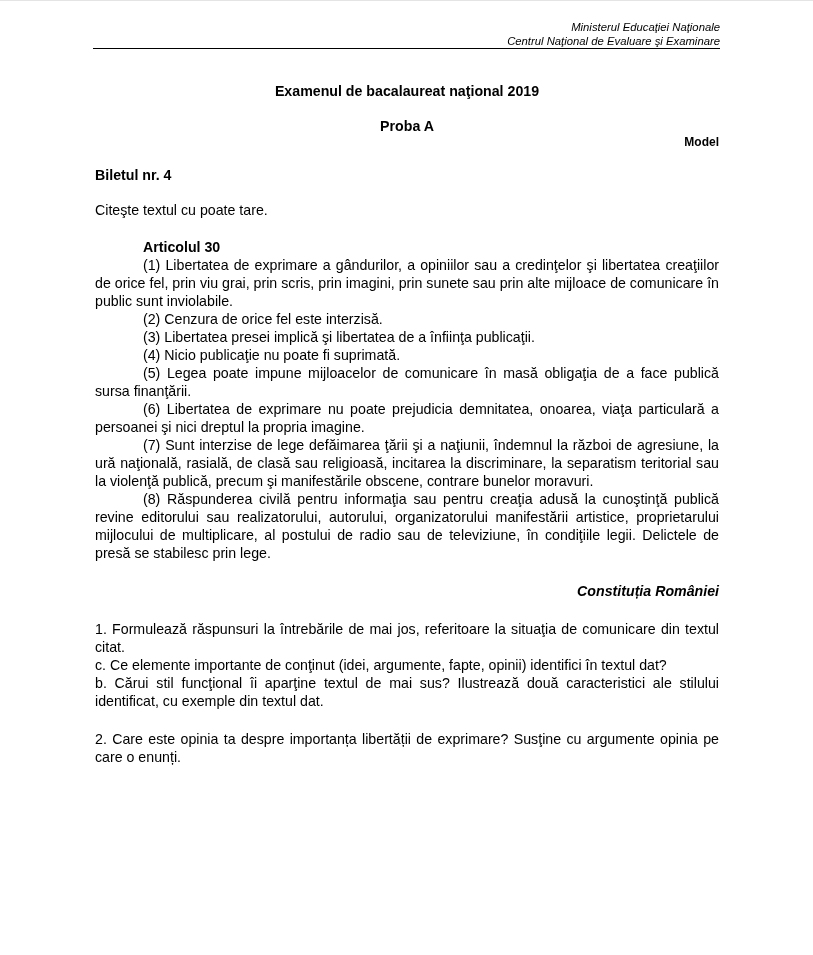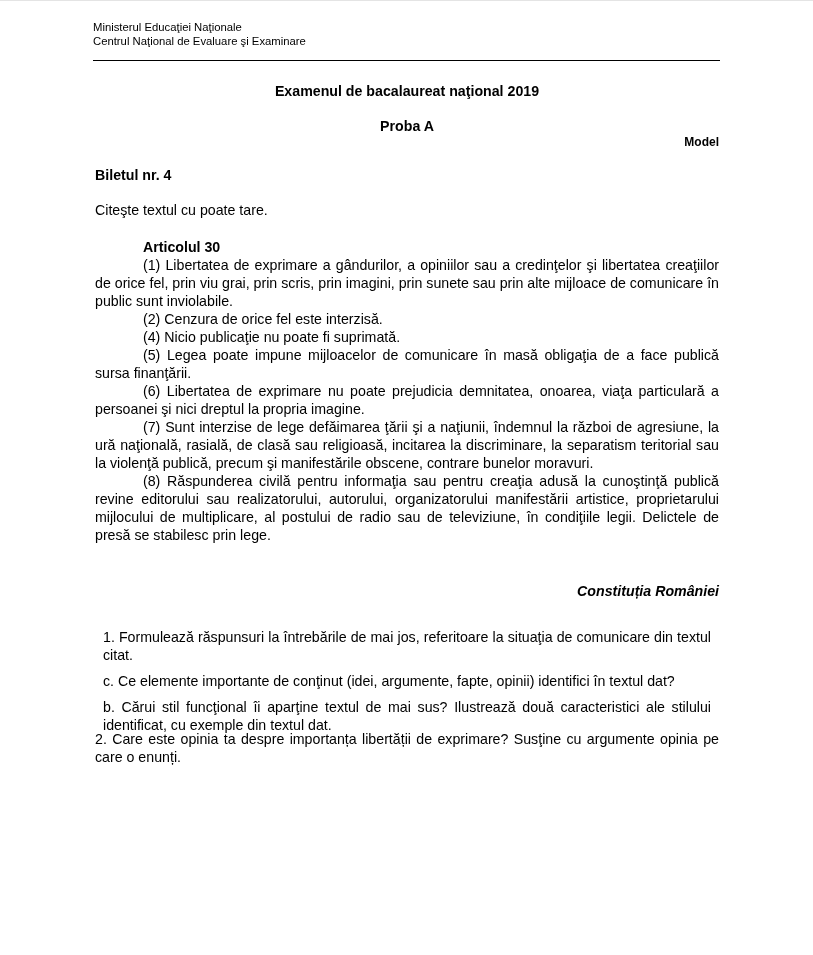--- a/index.html
+++ b/index.html
@@ -22,12 +22,13 @@
       left: 93px;
       top: 19px;
       width: 627px;
-      text-align: left;
+      text-align: right;
       font-size: 11.3px;
       line-height: 14px;
       border-bottom: 1.3px solid #000;
-      padding-bottom: 12px;
+      padding-bottom: 0px;
       height: 28px;
+      font-style: italic;
     }
     .title {
       position: absolute;

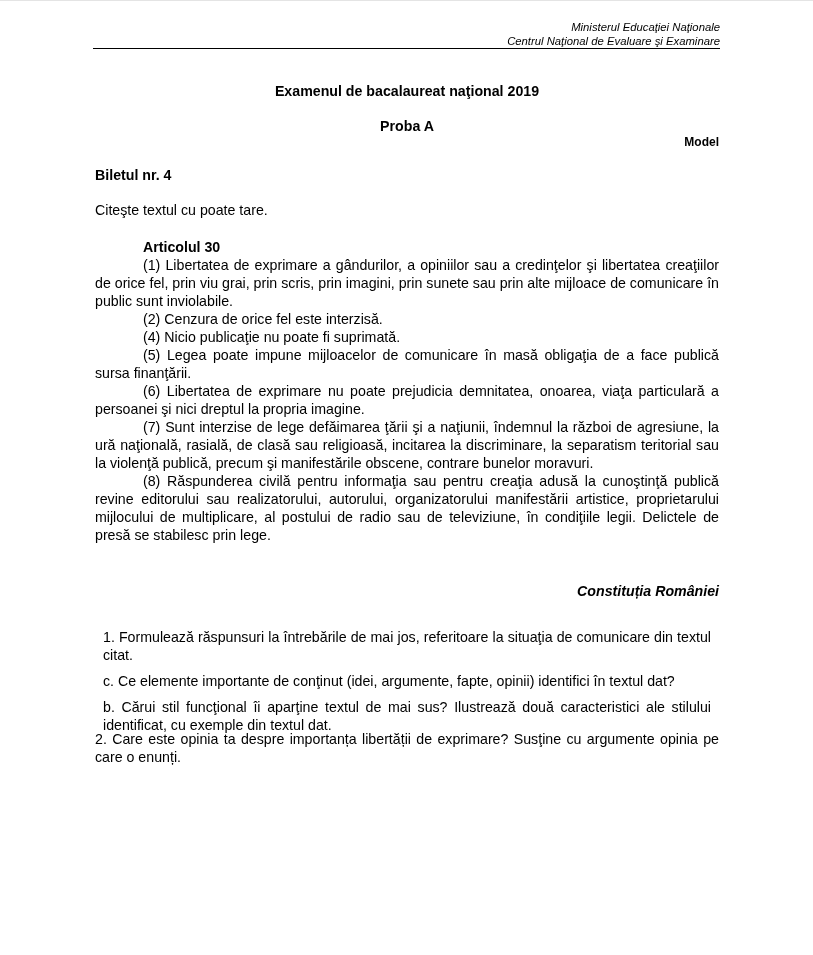--- a/index.html
+++ b/index.html
@@ -144,6 +144,7 @@
   <div class="article-title">Articolul 30</div>
   <p class="para">(1) Libertatea de exprimare a gândurilor, a opiniilor sau a credinţelor şi libertatea creaţiilor de orice fel, prin viu grai, prin scris, prin imagini, prin sunete sau prin alte mijloace de comunicare în public sunt inviolabile.</p>
   <p class="para">(2) Cenzura de orice fel este interzisă.</p>
+  <p class="para">(3) Libertatea presei implică şi libertatea de a înfiinţa publicaţii.</p>
   <p class="para">(4) Nicio publicaţie nu poate fi suprimată.</p>
   <p class="para">(5) Legea poate impune mijloacelor de comunicare în masă obligaţia de a face publică sursa finanţării.</p>
   <p class="para">(6) Libertatea de exprimare nu poate prejudicia demnitatea, onoarea, viaţa particulară a persoanei şi nici dreptul la propria imagine.</p>

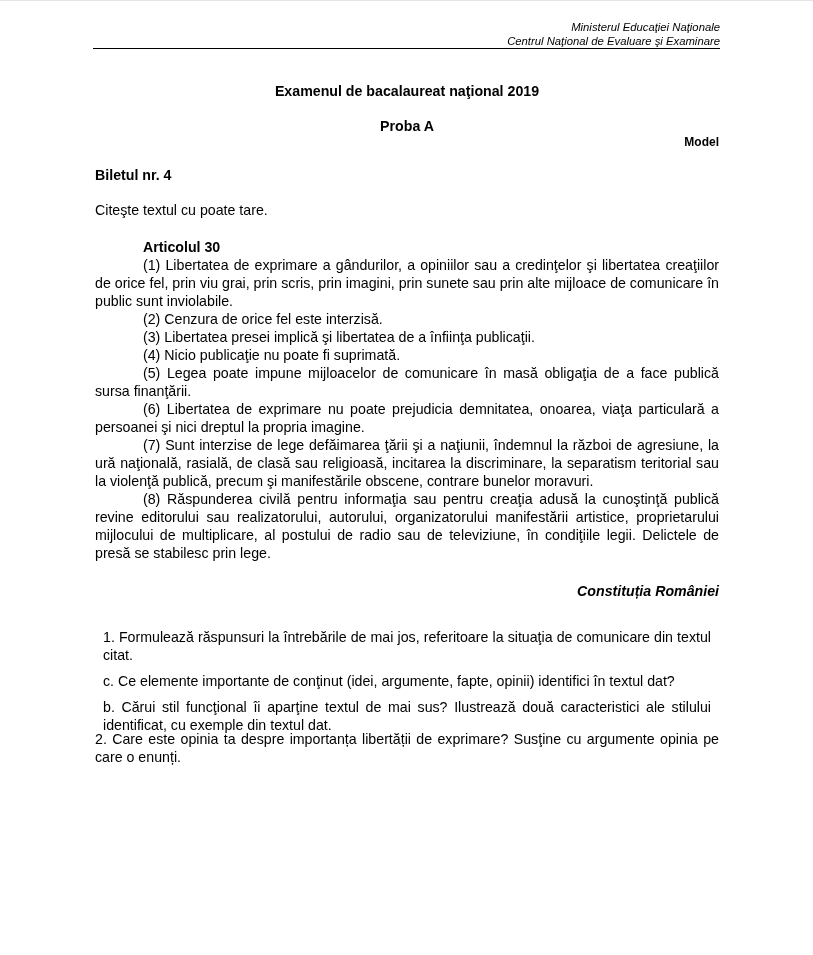--- a/index.html
+++ b/index.html
@@ -113,7 +113,7 @@
     }
     .q {
       text-align: justify;
-      margin: 8px;
+      margin: 0;
     }
     .q2 {
       position: absolute;

